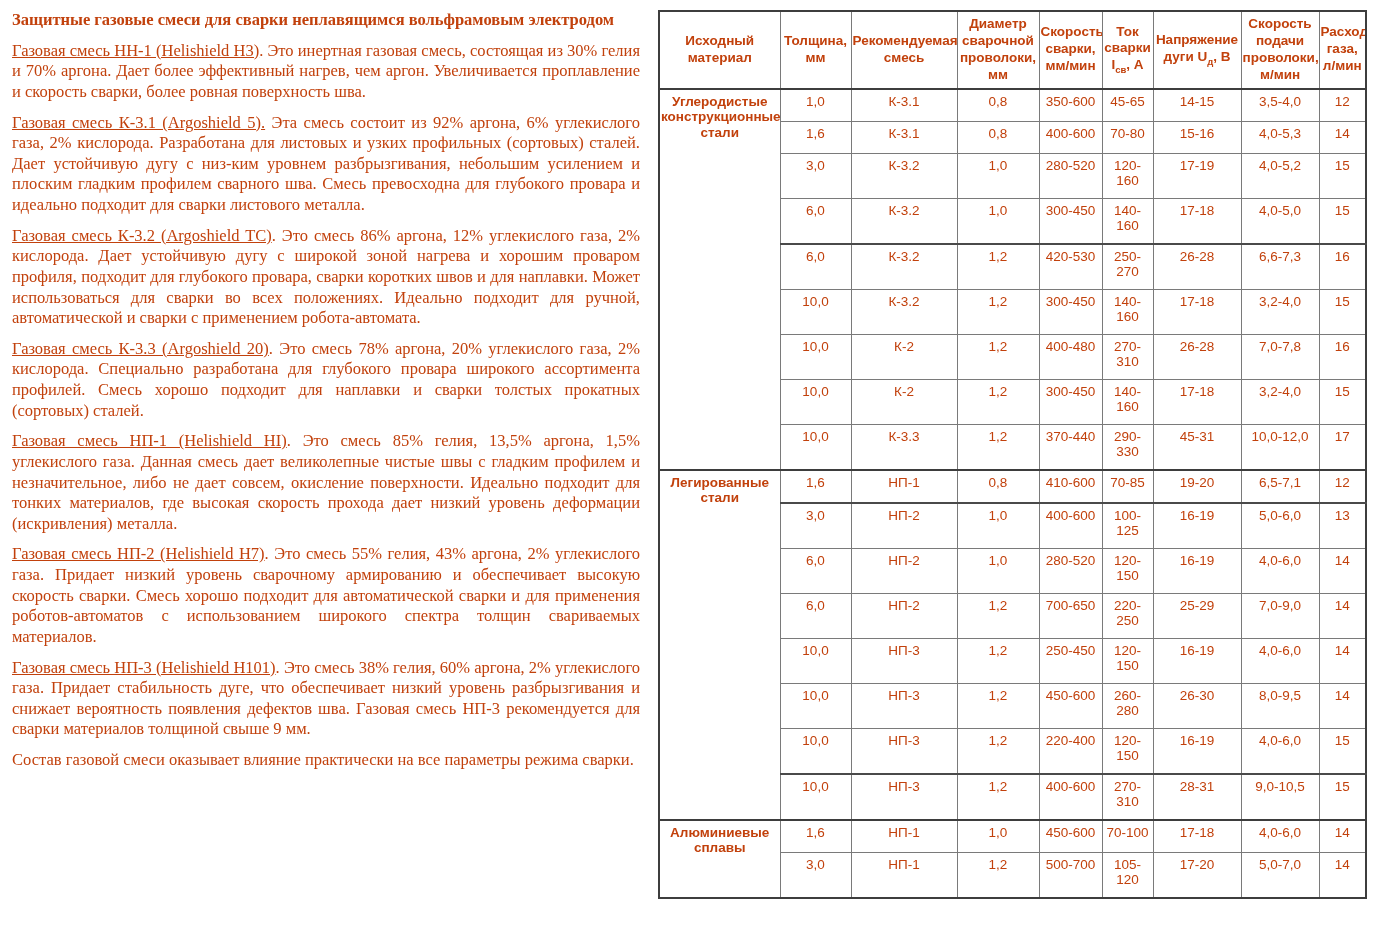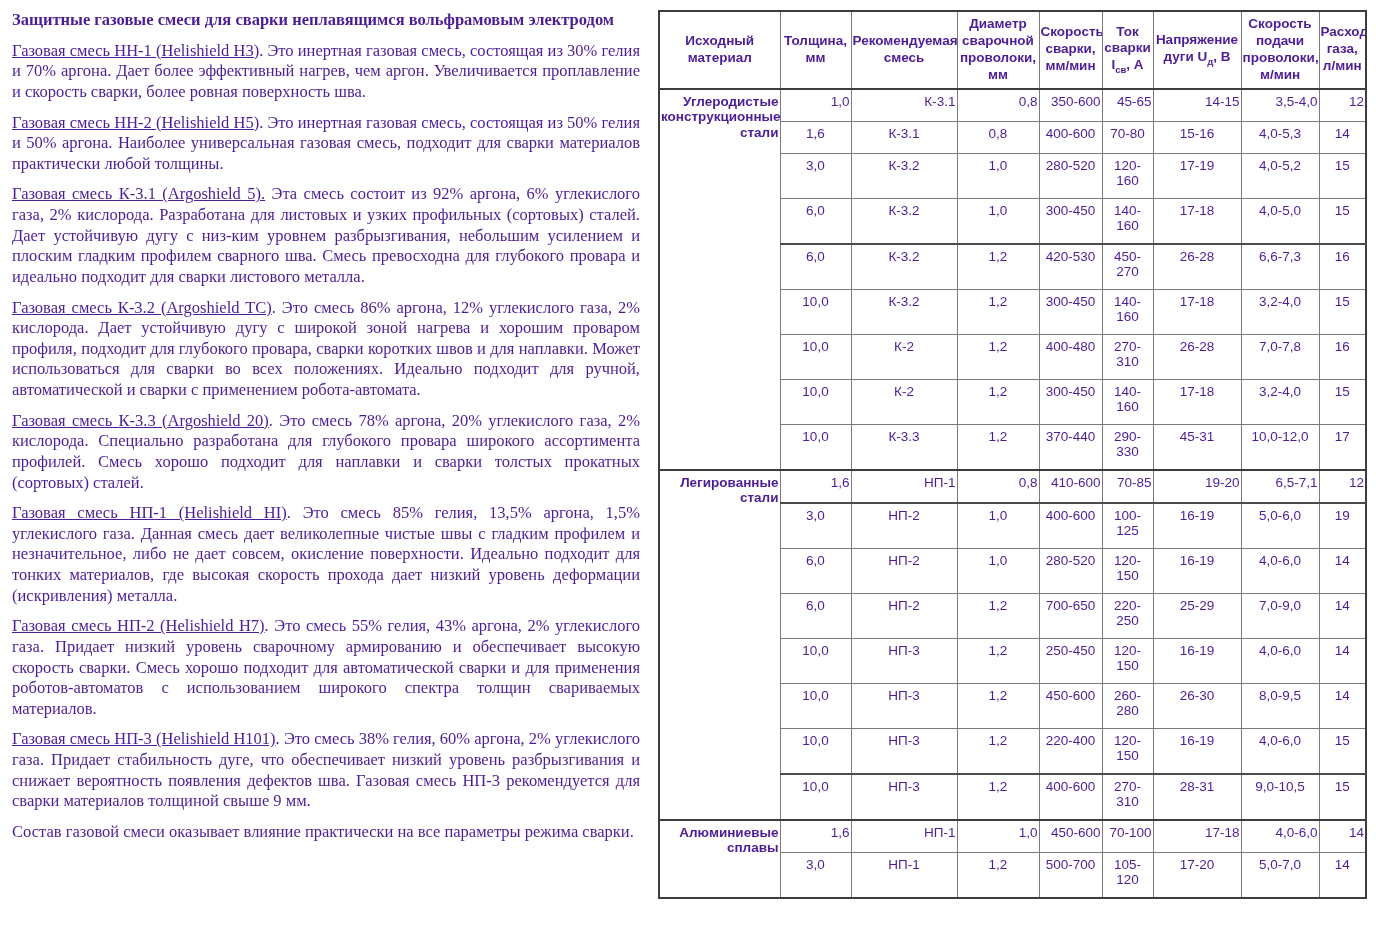--- a/index.html
+++ b/index.html
@@ -13,7 +13,7 @@
     box-sizing: border-box;
     width: 1376px; height: 926px;
     padding: 10px 0 0 12px;
-    color: #4c1d95;
+    color: #c2410c;
   }
   
   .left-col {

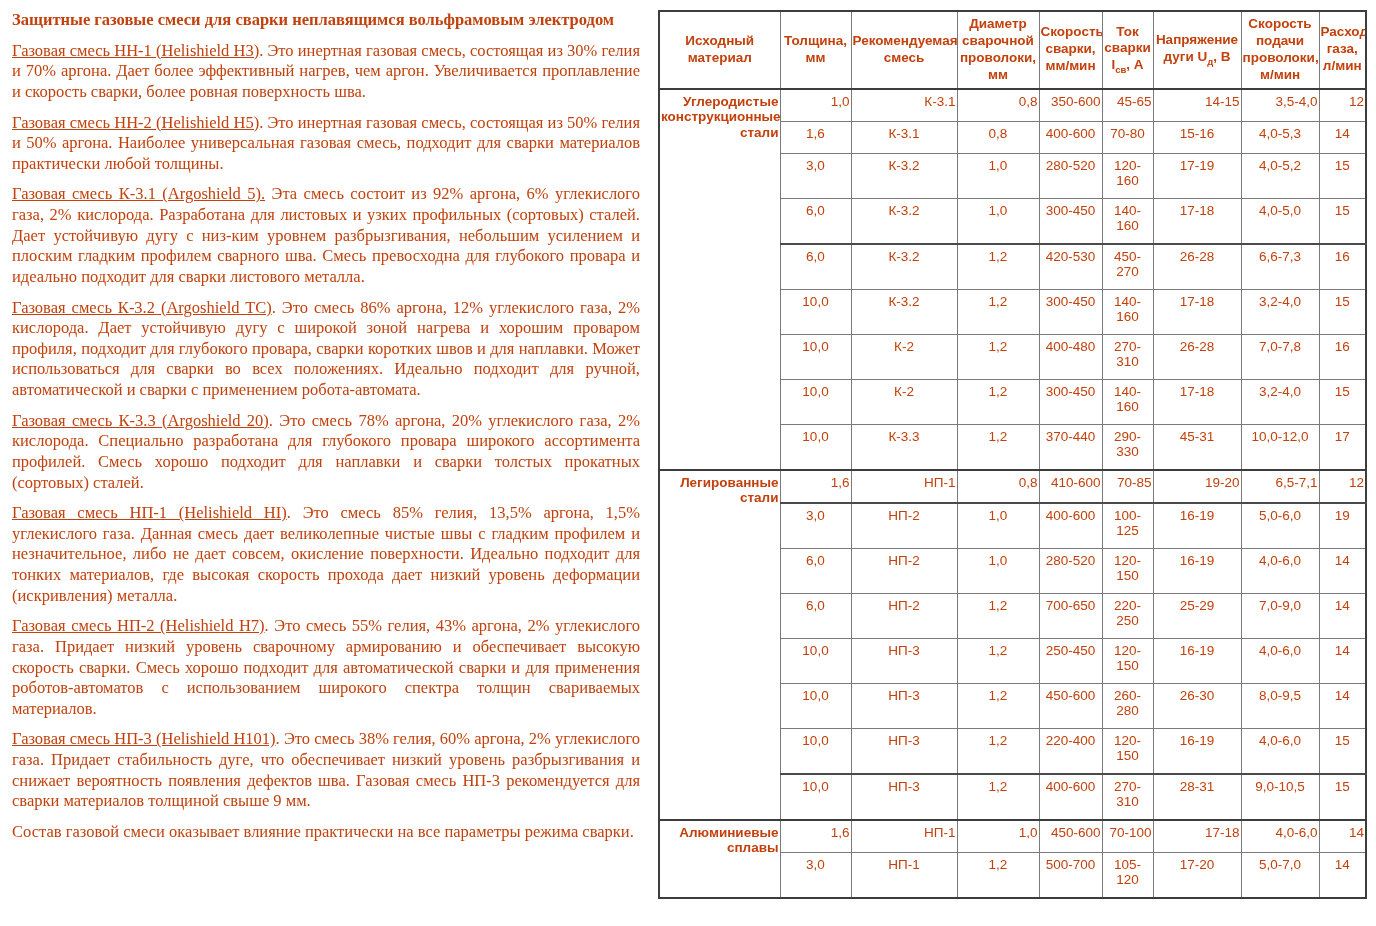--- a/index.html
+++ b/index.html
@@ -82,7 +82,7 @@
     padding-top: 5px;
     line-height: 1.2;
   }
-  tr.section-start td { border-top: 2px solid #3d3d3d; text-align: right; }
+  tr.section-start td { border-top: 2px solid #3d3d3d; }
   tr.thick td { border-top: 2px solid #4a4a4a; }
 </style>
 </head>

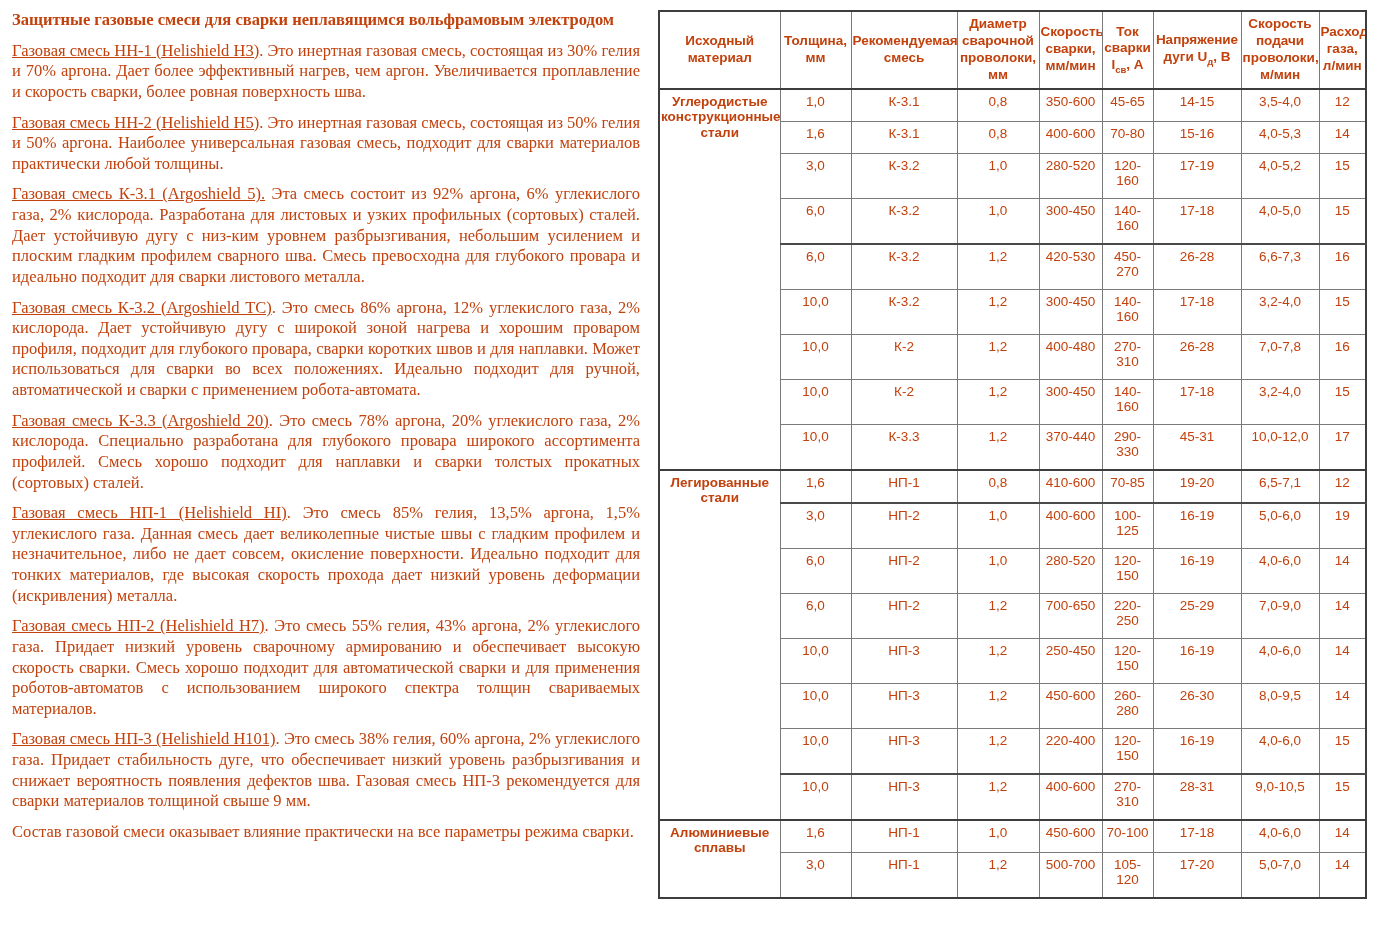--- a/index.html
+++ b/index.html
@@ -94,7 +94,6 @@
 
   <div class="heading">Защитные газовые смеси для сварки неплавящимся вольфрамовым электродом</div>
       <p class="para"><span class="lead">Газовая смесь НН-1 (Helishield H3)</span>. Это инертная газовая смесь, состоящая из 30% гелия и 70% аргона. Дает более эффективный нагрев, чем аргон. Увеличивается проплавление и скорость сварки, более ровная поверхность шва.</p>
-      <p class="para"><span class="lead">Газовая смесь НН-2 (Helishield H5)</span>. Это инертная газовая смесь, состоящая из 50% гелия и 50% аргона. Наиболее универсальная газовая смесь, подходит для сварки материалов практически любой толщины.</p>
       <p class="para"><span class="lead">Газовая смесь К-3.1 (Argoshield 5).</span> Эта смесь состоит из 92% аргона, 6% углекислого газа, 2% кислорода. Разработана для листовых и узких профильных (сортовых) сталей. Дает устойчивую дугу с низ-ким уровнем разбрызгивания, небольшим усилением и плоским гладким профилем сварного шва. Смесь превосходна для глубокого провара и идеально подходит для сварки листового металла.</p>
       <p class="para"><span class="lead">Газовая смесь К-3.2 (Argoshield TC)</span>. Это смесь 86% аргона, 12% углекислого газа, 2% кислорода. Дает устойчивую дугу с широкой зоной нагрева и хорошим проваром профиля, подходит для глубокого провара, сварки коротких швов и для наплавки. Может использоваться для сварки во всех положениях. Идеально подходит для ручной, автоматической и сварки с применением робота-автомата.</p>
       <p class="para"><span class="lead">Газовая смесь К-3.3 (Argoshield 20)</span>. Это смесь 78% аргона, 20% углекислого газа, 2% кислорода. Специально разработана для глубокого провара широкого ассортимента профилей. Смесь хорошо подходит для наплавки и сварки толстых прокатных (сортовых) сталей.</p>

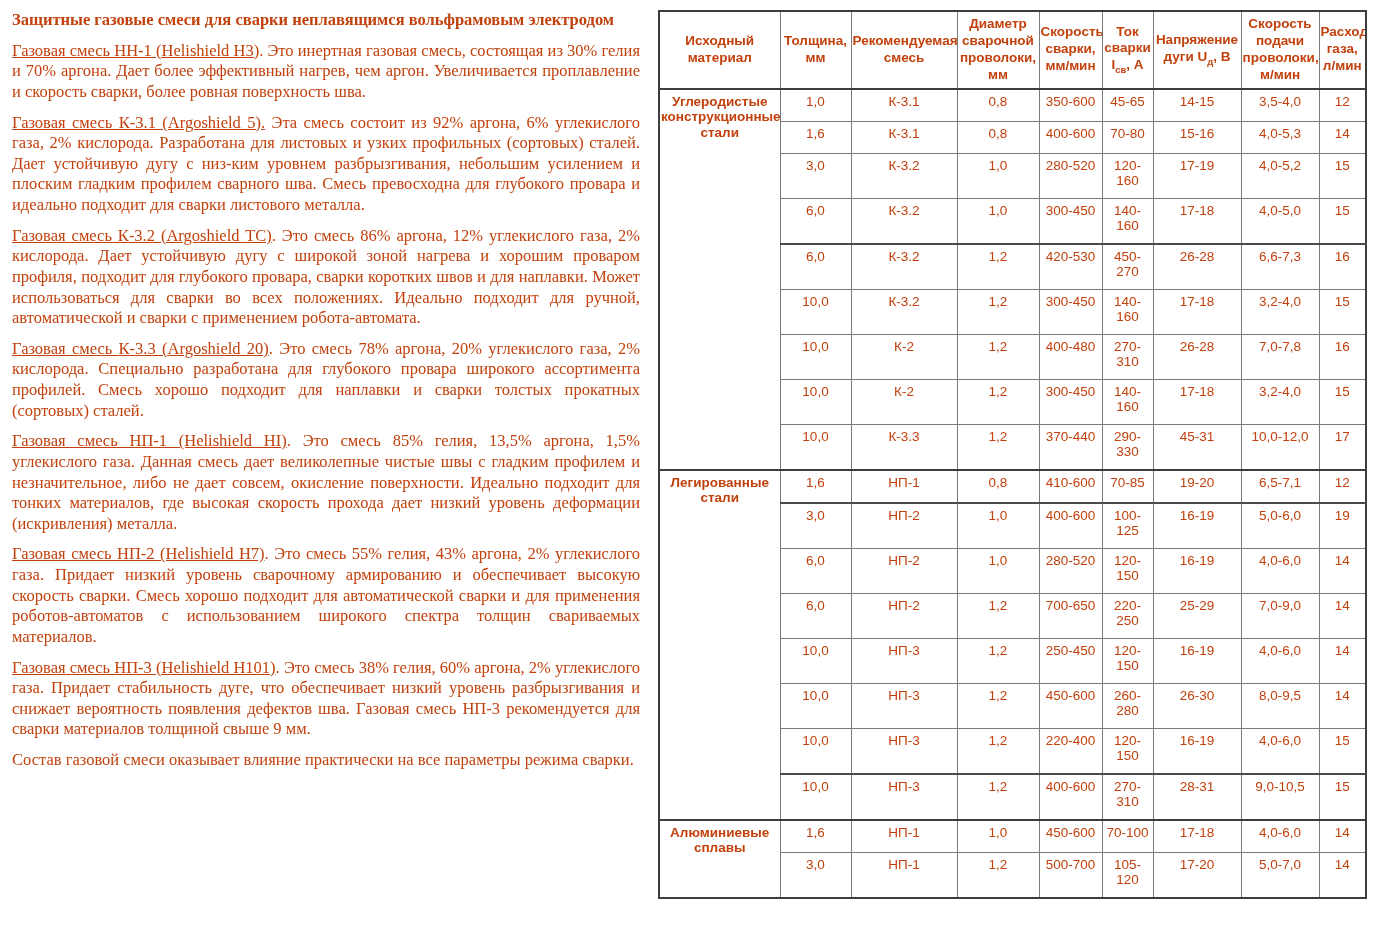--- a/index.html
+++ b/index.html
@@ -176,7 +176,7 @@
             <td>К-3.2</td>
             <td>1,2</td>
             <td>420-530</td>
-            <td>450-270</td>
+            <td>250-270</td>
             <td>26-28</td>
             <td>6,6-7,3</td>
             <td>16</td>

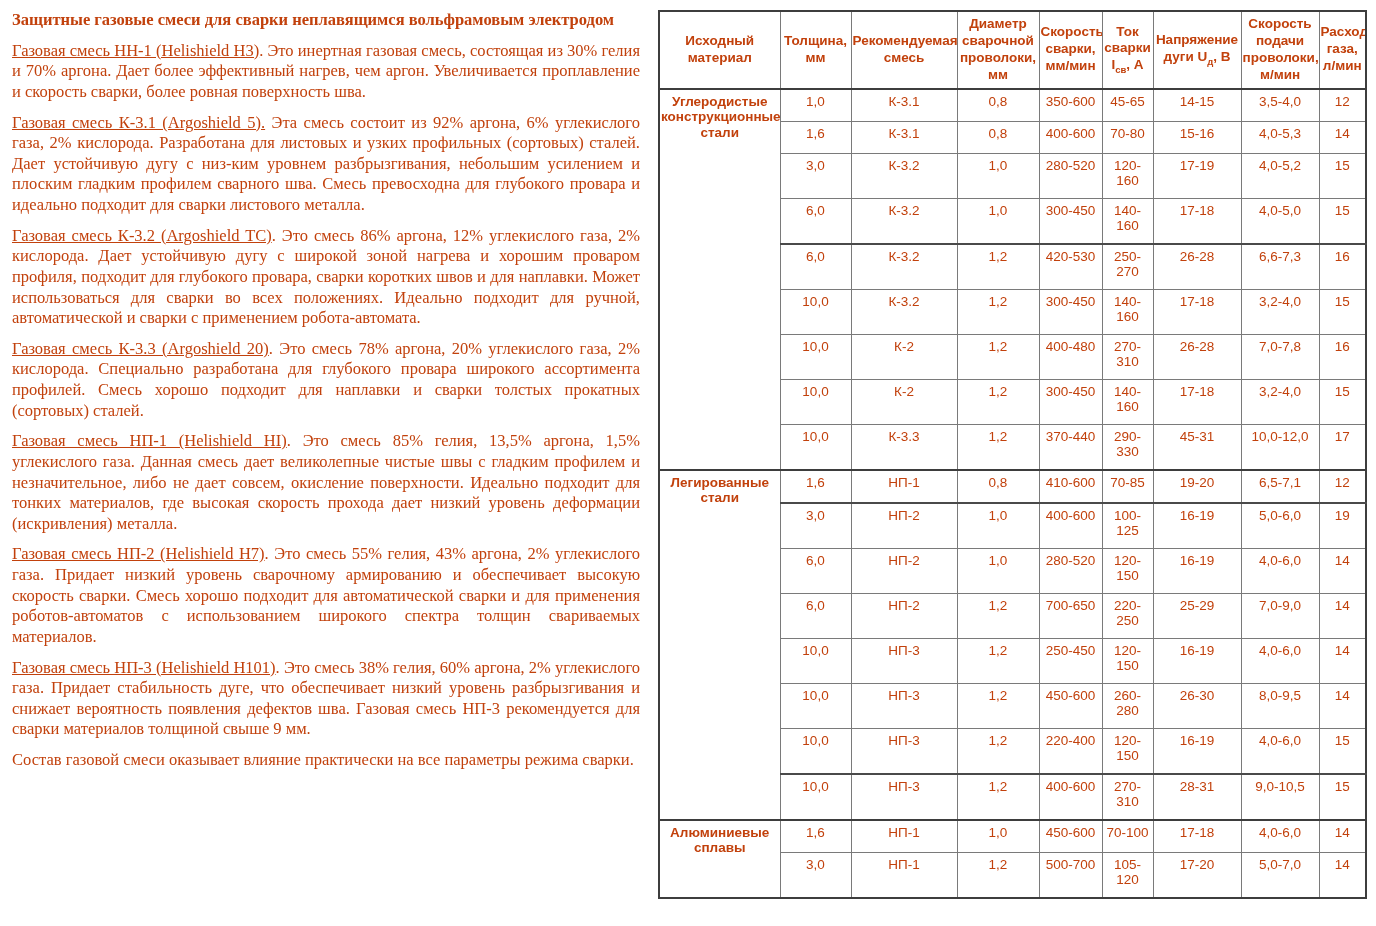--- a/index.html
+++ b/index.html
@@ -240,7 +240,7 @@
             <td>100-125</td>
             <td>16-19</td>
             <td>5,0-6,0</td>
-            <td>19</td>
+            <td>13</td>
           </tr>
           <tr>
             <td>6,0</td>

